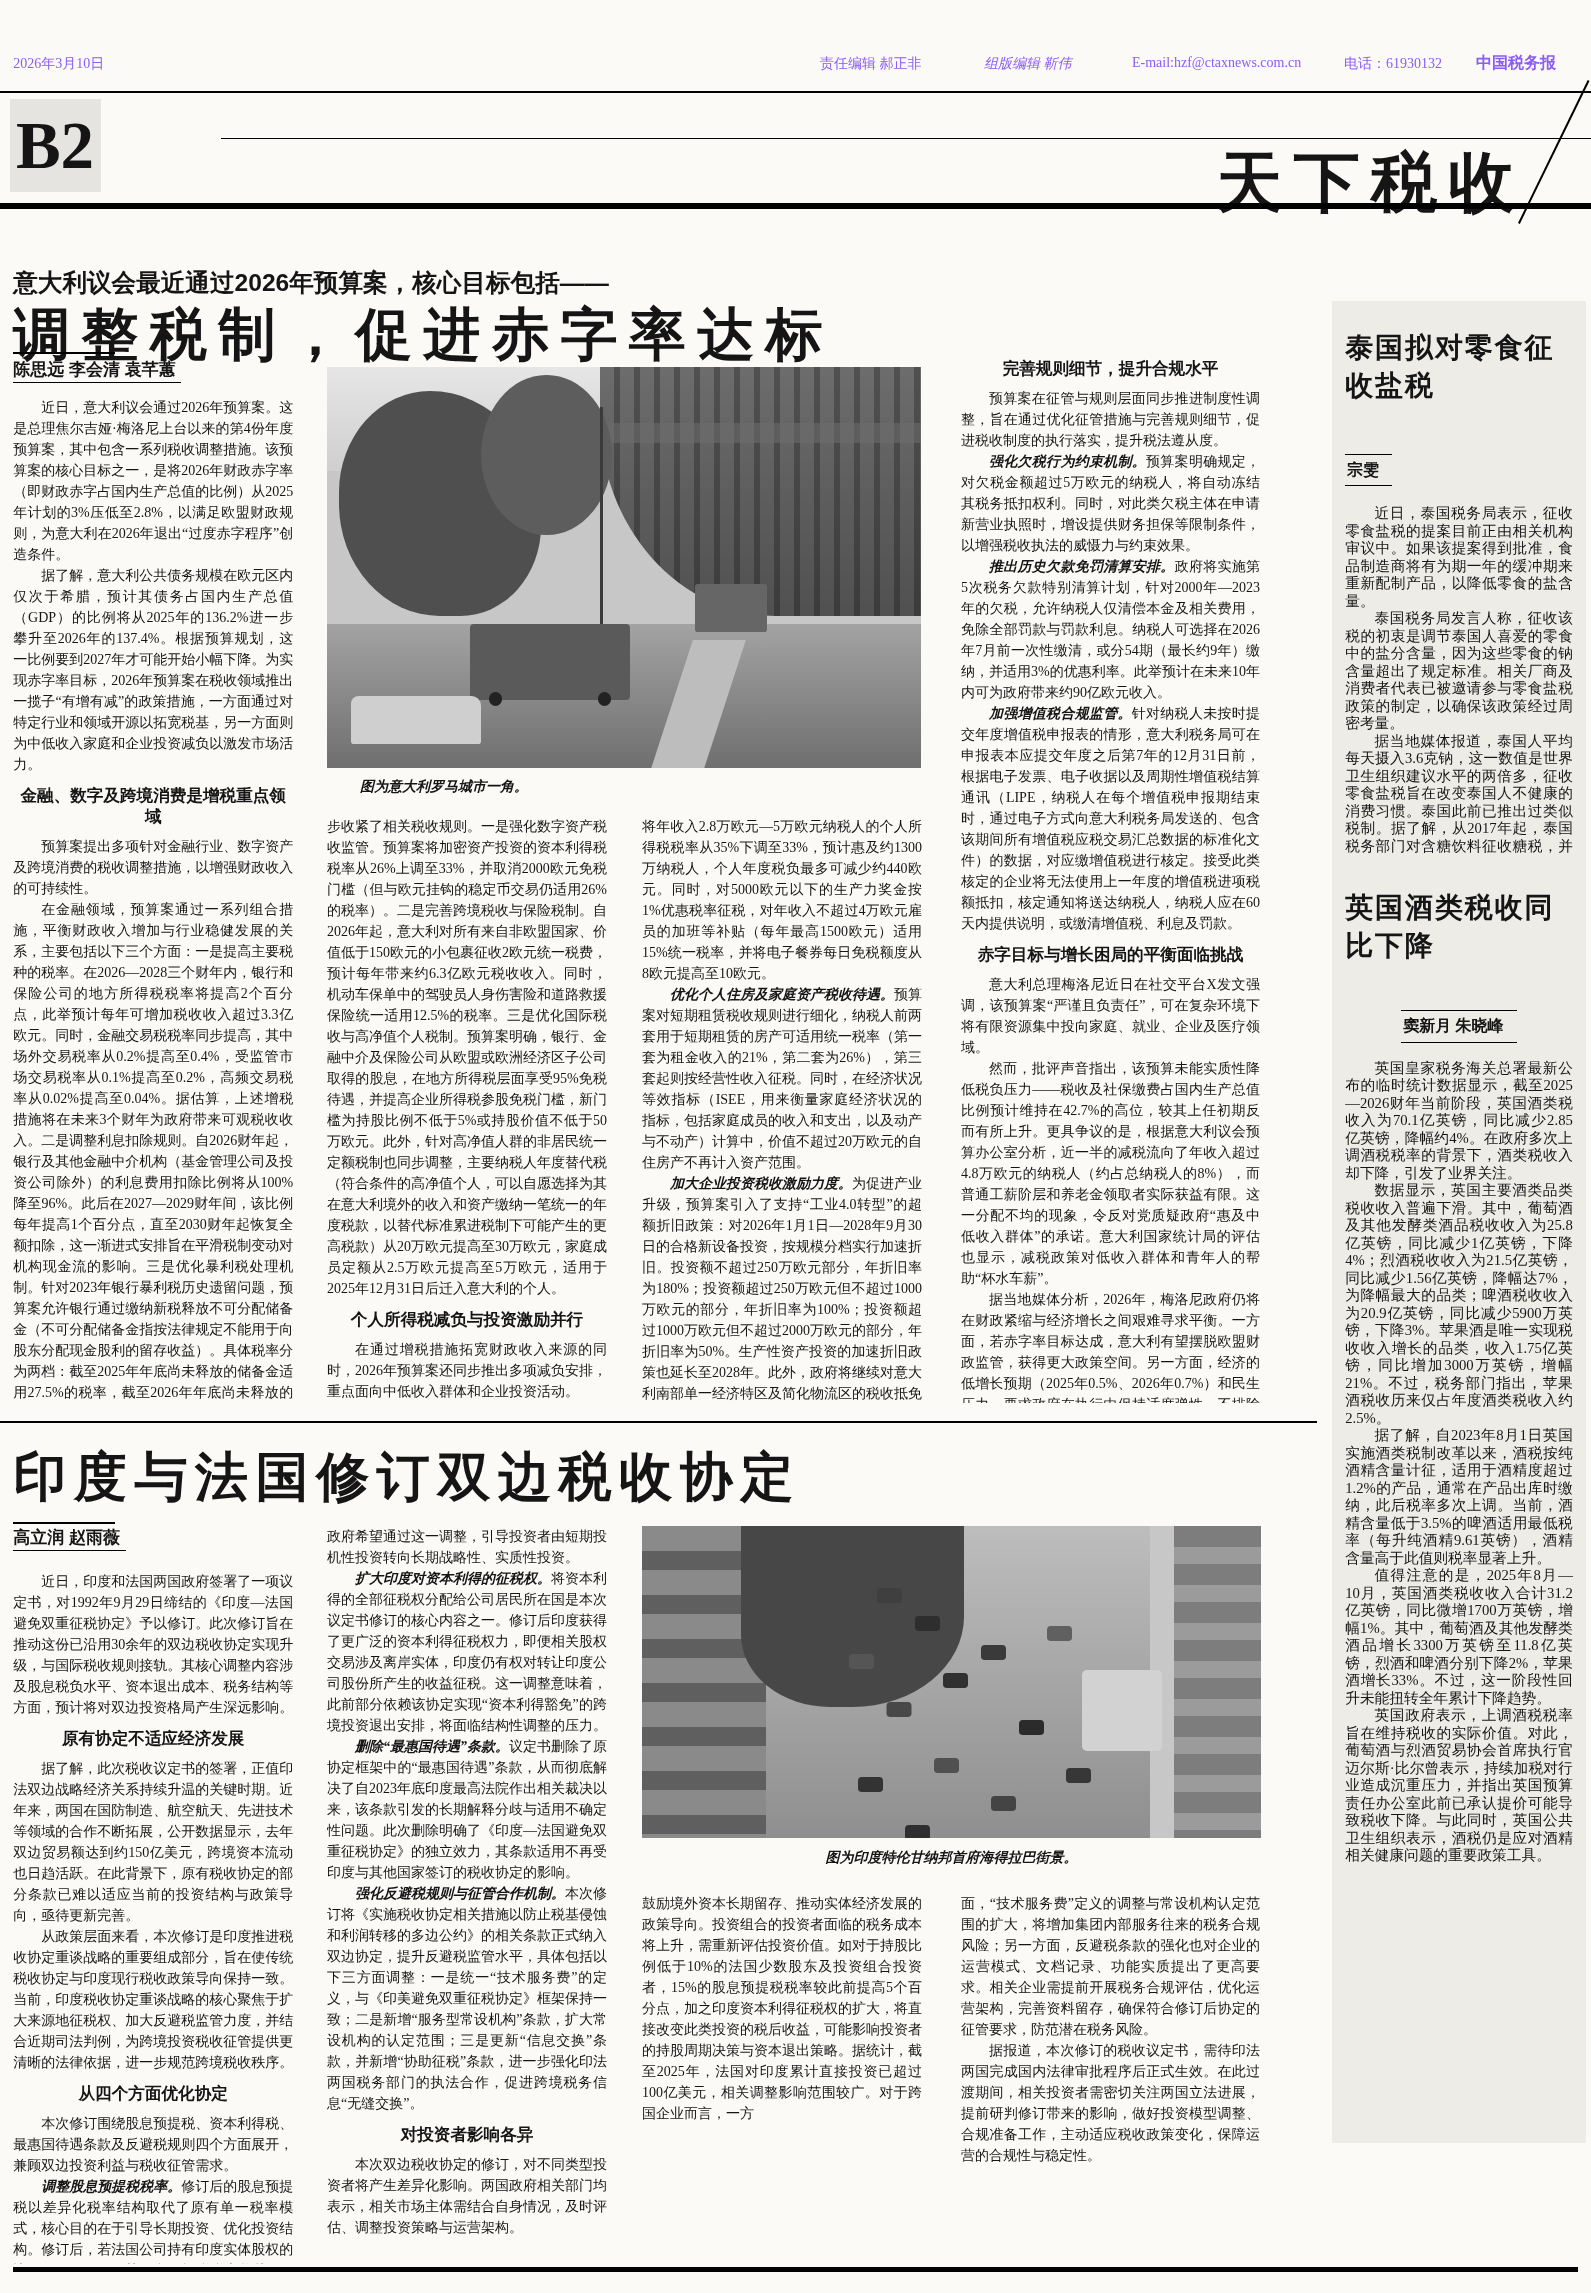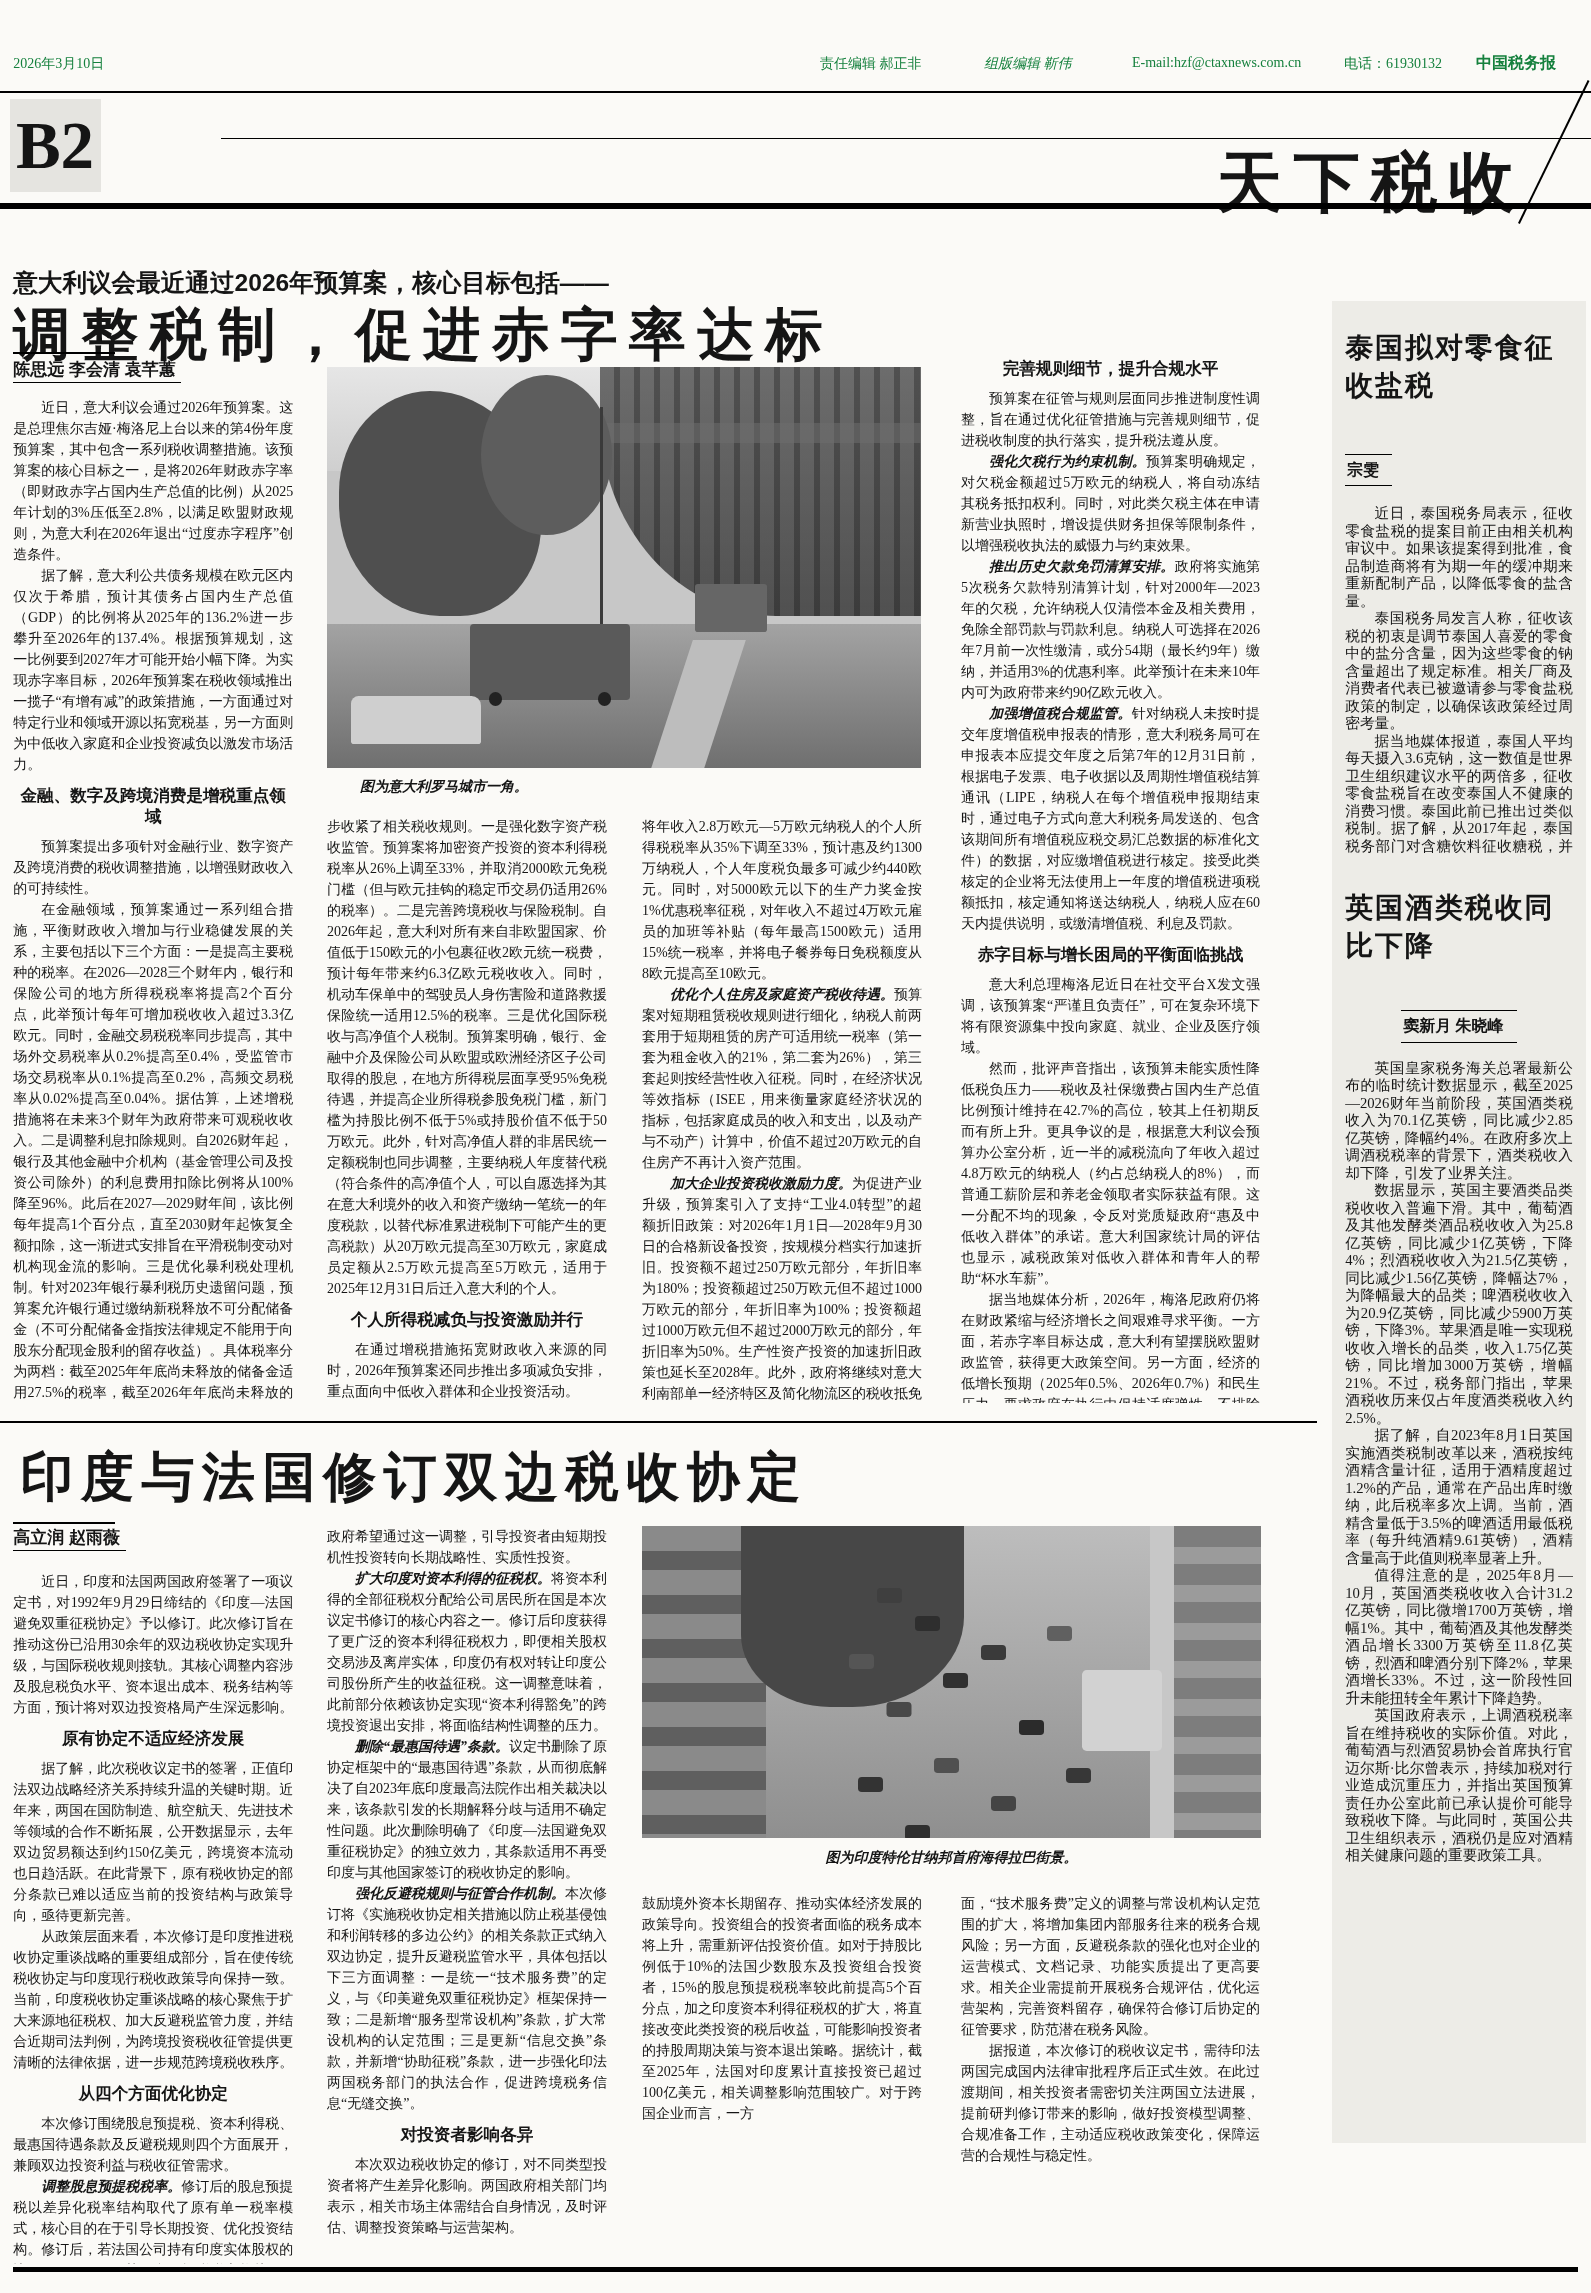--- a/index.html
+++ b/index.html
@@ -7,7 +7,7 @@
         font-family:"Liberation Serif","DejaVu Serif",serif;overflow:hidden;margin:0 auto;}
   .abs{position:absolute;}
   
-  .hd{font-size:14px;color:#15803d;white-space:nowrap;}
+  .hd{font-size:14px;color:#8b5cf6;white-space:nowrap;}
   .hd.bold{font-weight:700;font-size:16px;}
   .rule{background:#000;}
   

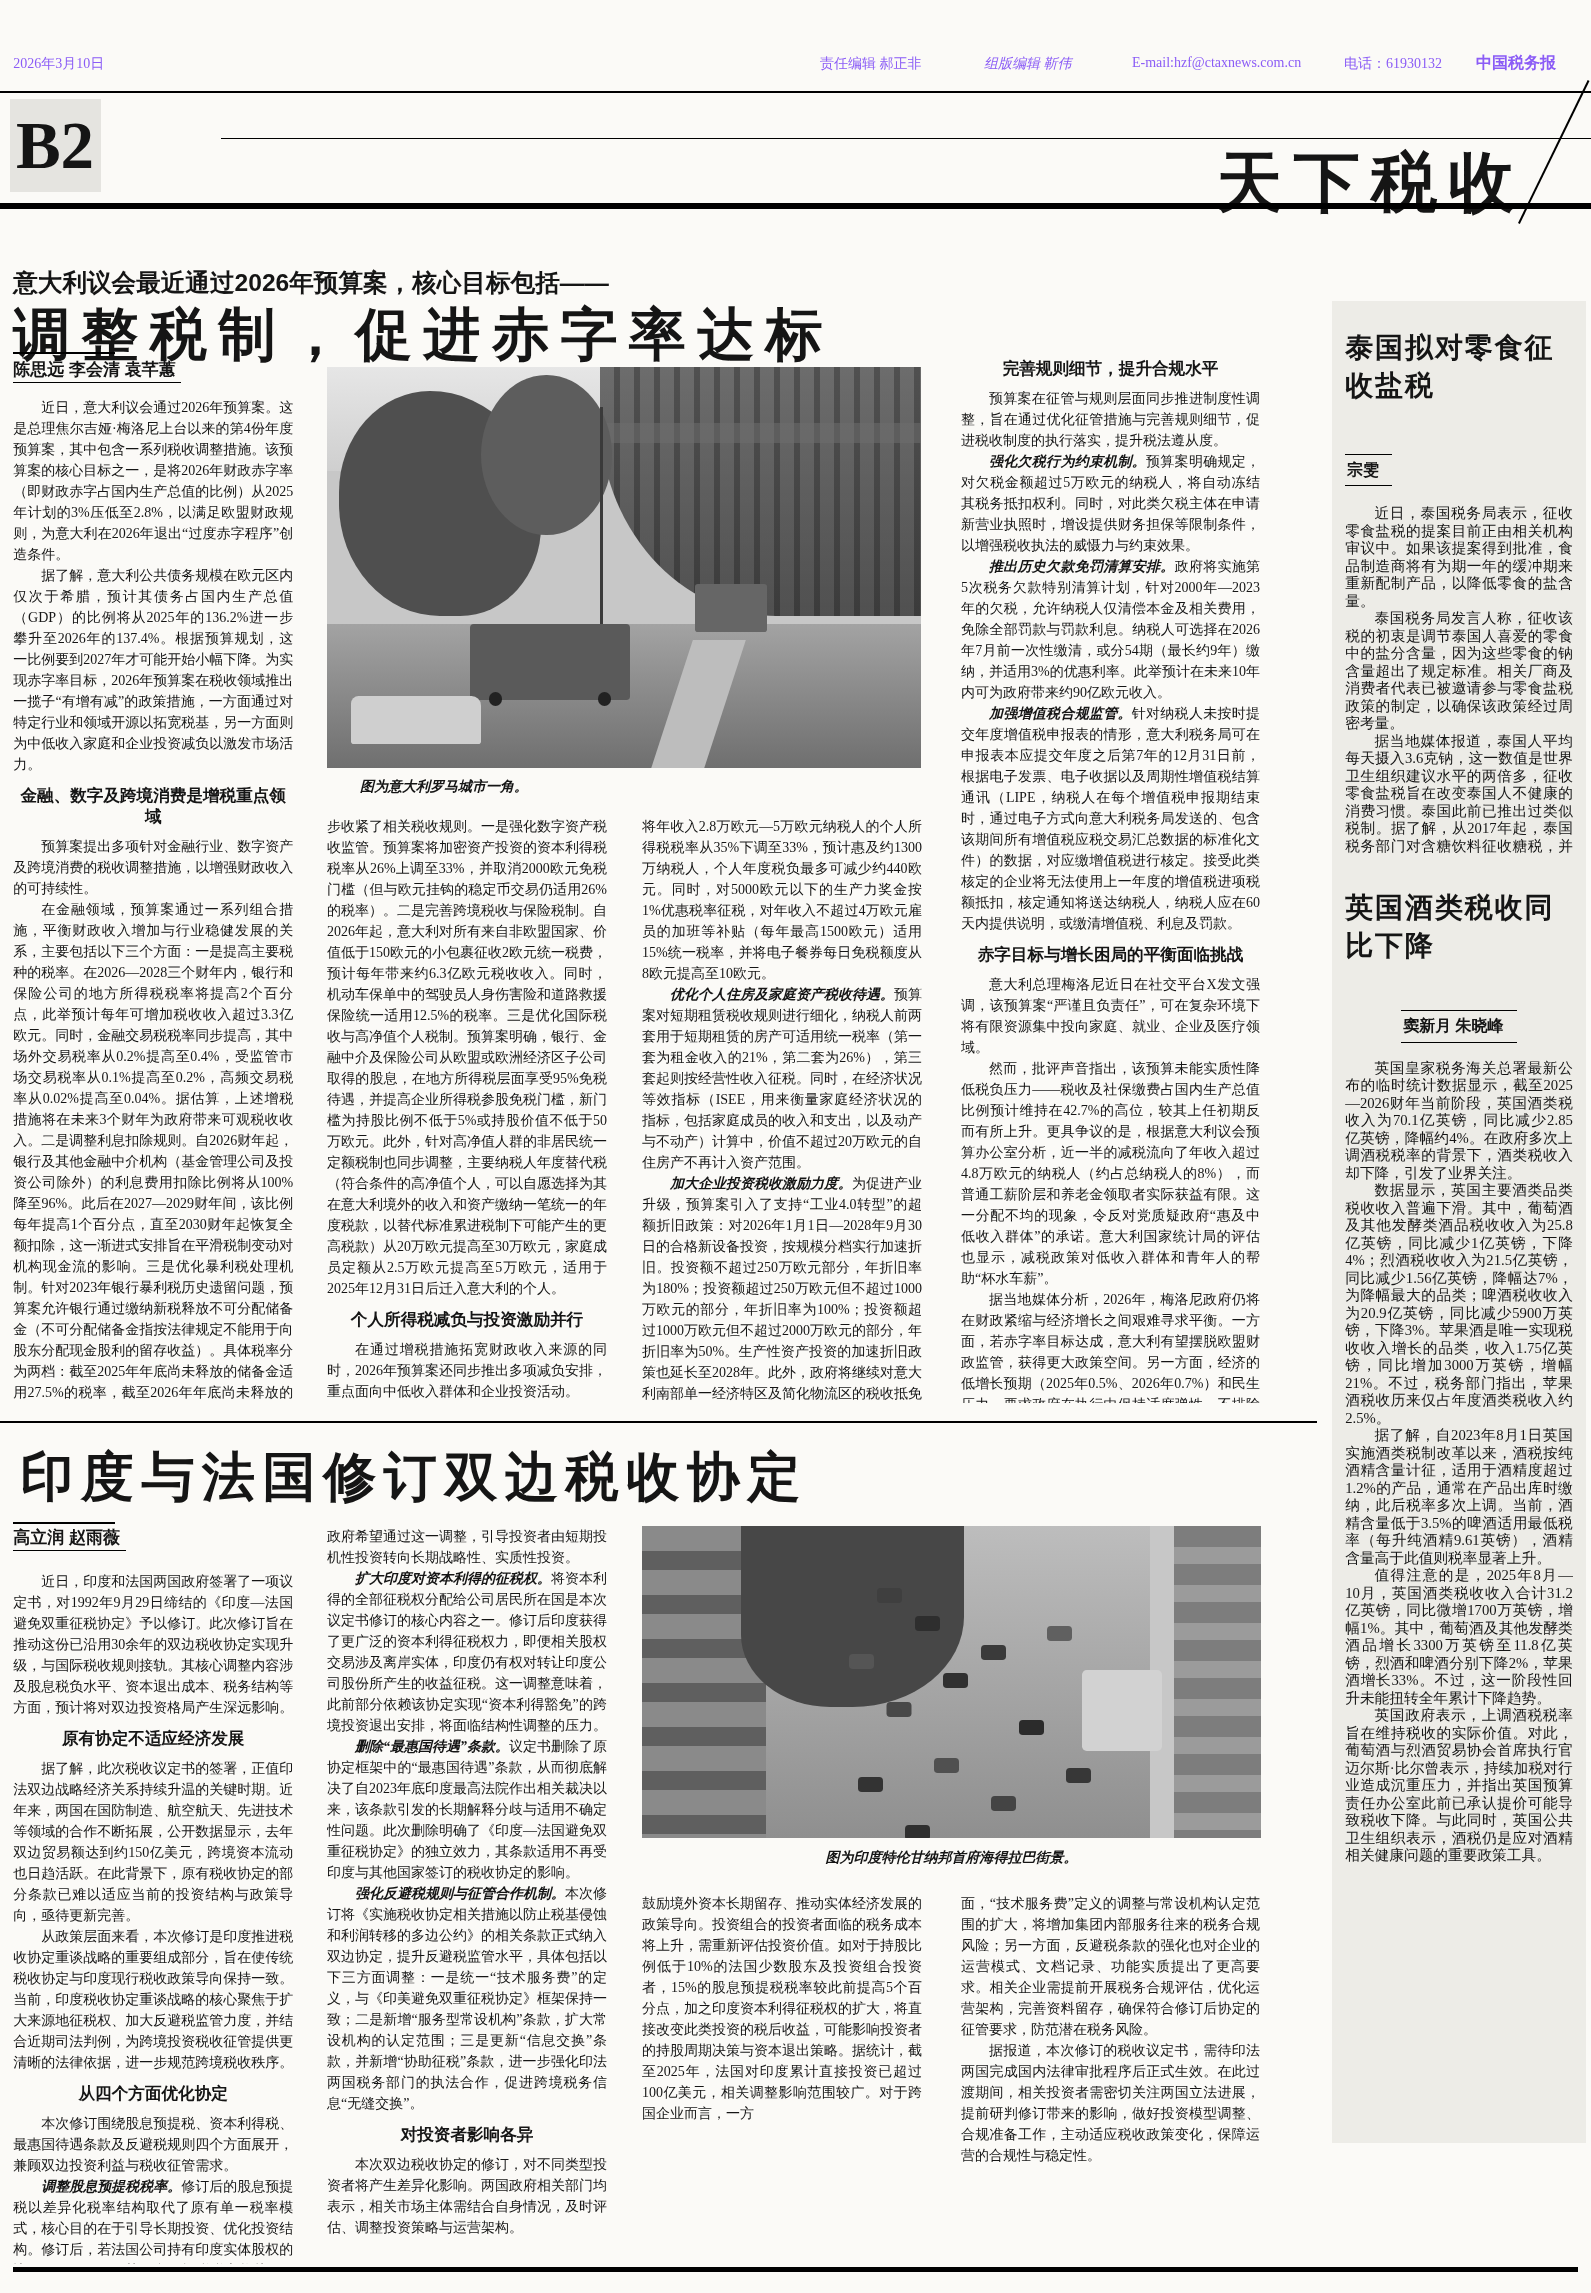--- a/index.html
+++ b/index.html
@@ -61,7 +61,7 @@
           114px 208px 0 #444,170px 38px 0 #606060,189px 180px 0 #373737,28px 237px 0 #2f2f2f;}
   
   .headline2{left:13.2px;top:1442px;font-family:"Liberation Sans","DejaVu Sans",sans-serif;
-             font-weight:700;font-size:53px;letter-spacing:7.6px;white-space:nowrap;margin-left:7px;}
+             font-weight:700;font-size:53px;letter-spacing:7.6px;white-space:nowrap;}
   
   .sidebar{left:1332px;top:301px;width:254px;height:1842px;background:#edece7;}
   .sb-title{font-size:28px;font-weight:700;text-align:left;letter-spacing:1.9px;margin:0;}

